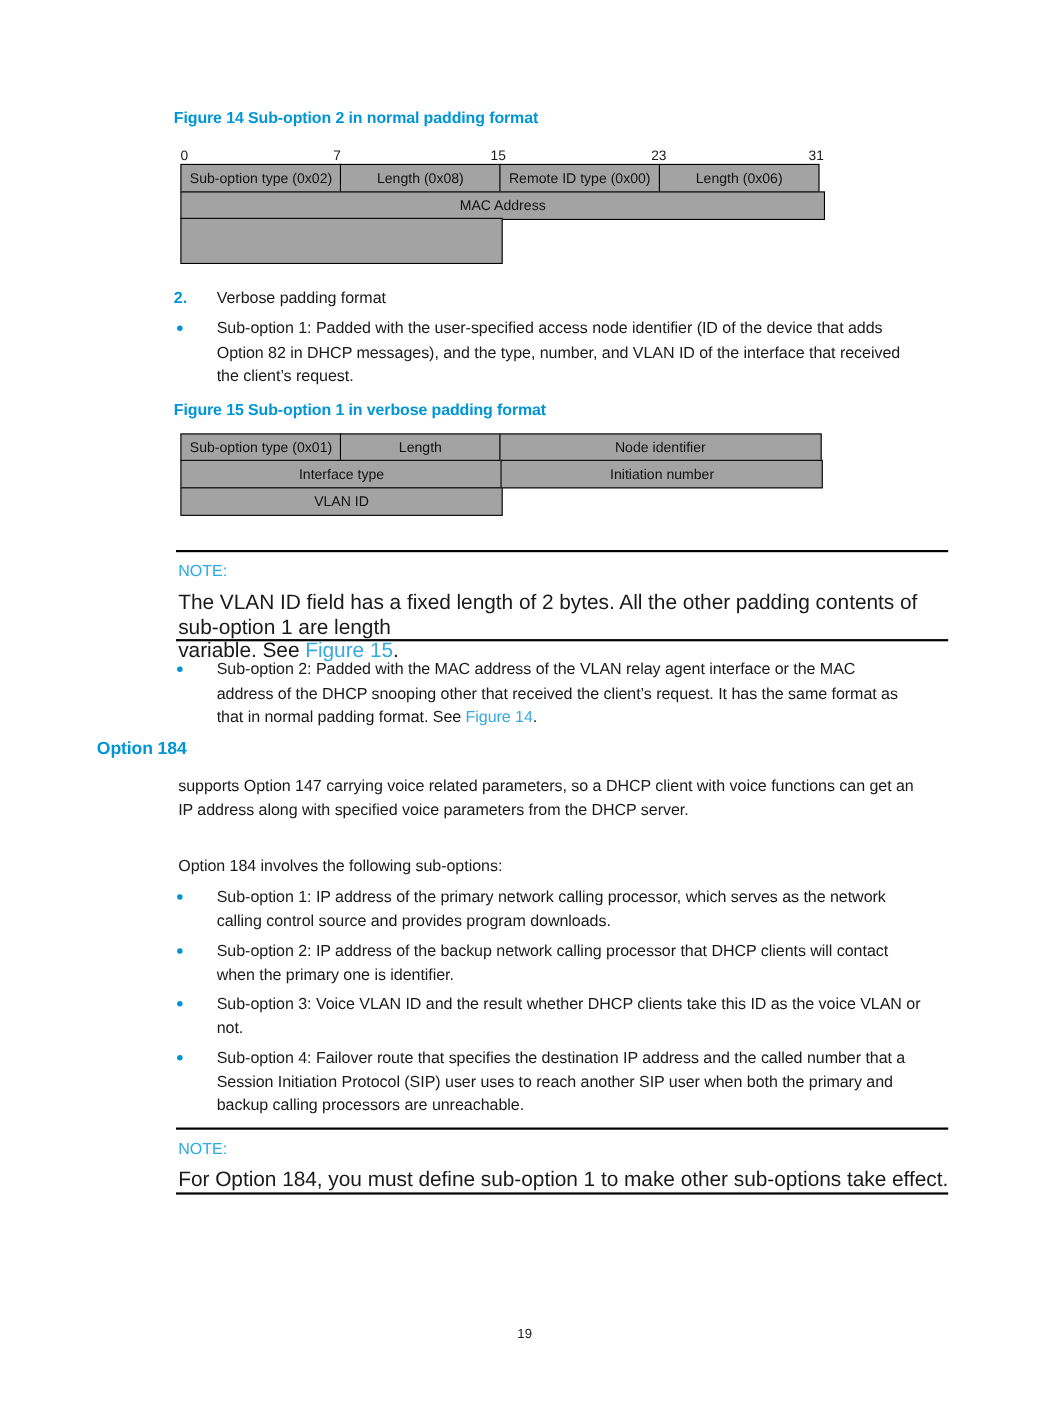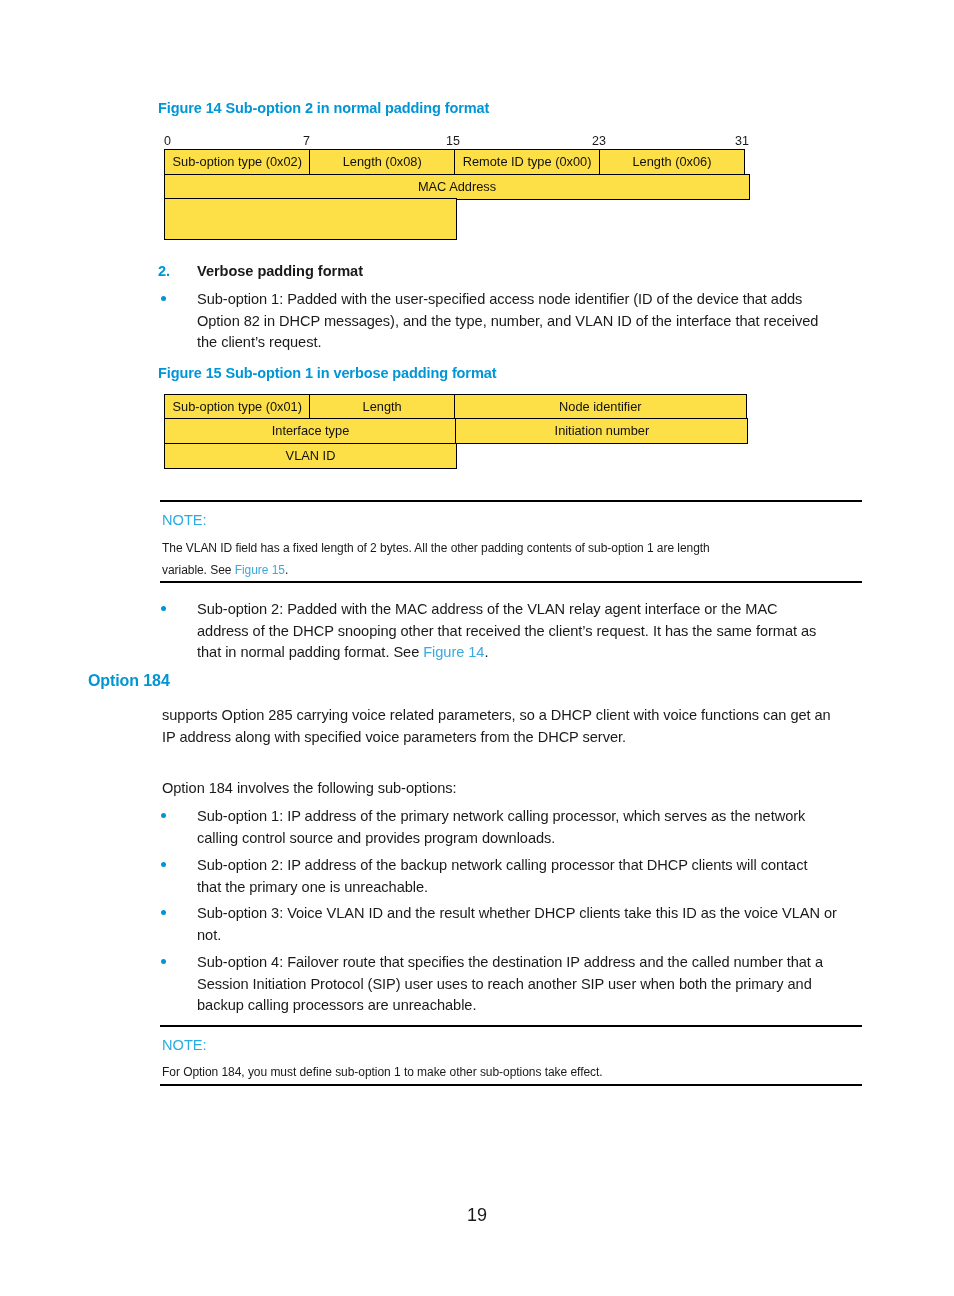--- a/index.html
+++ b/index.html
@@ -60,7 +60,7 @@
     width: 100%;
   }
   .pkt-cell {
-    background: #fde047;
+    background: #a3a3a3;
     border: 1.6px solid #000000;
     box-sizing: border-box;
     height: 26px;

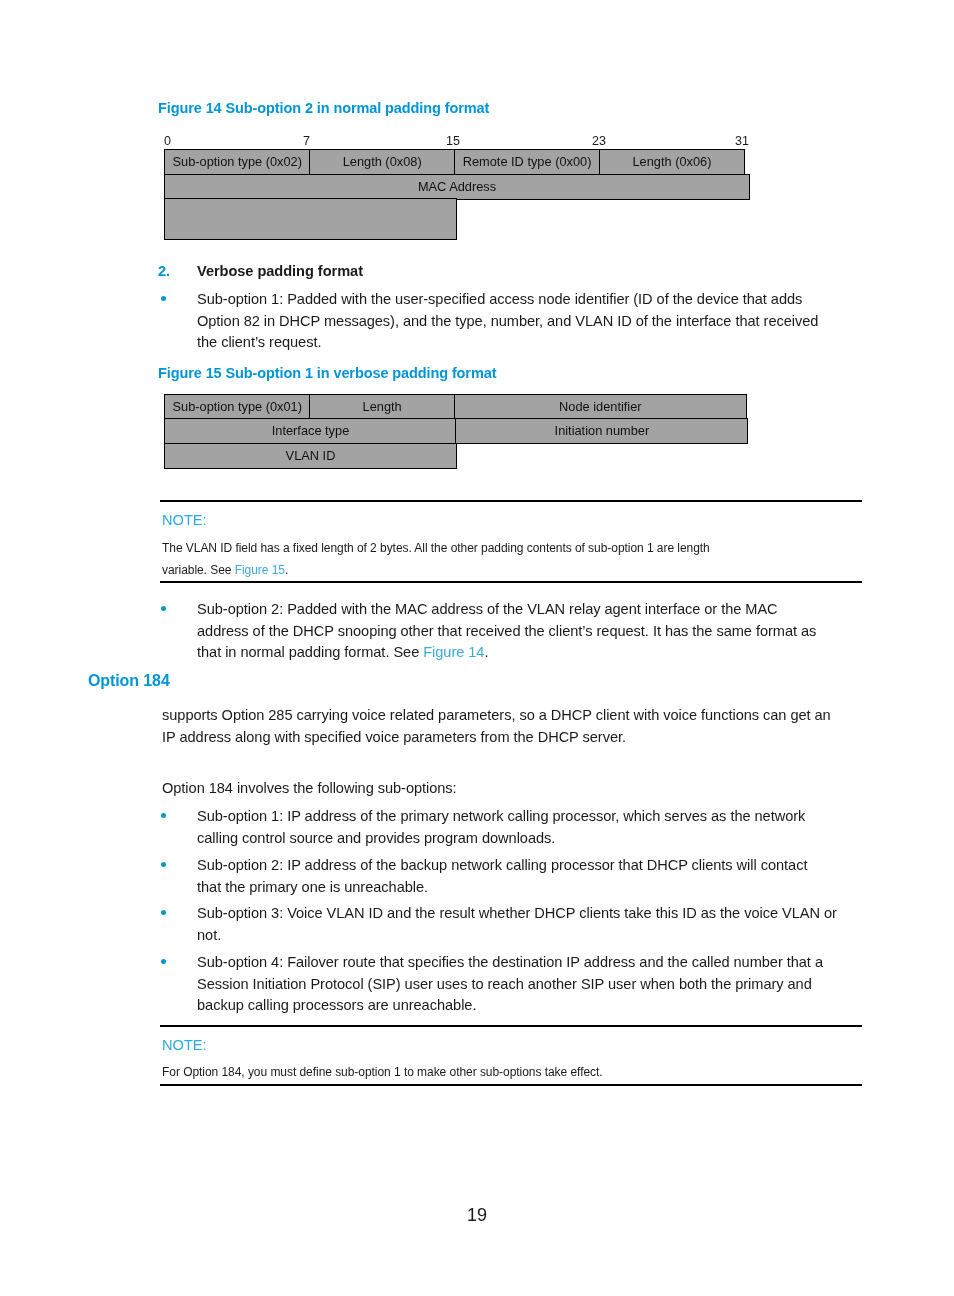--- a/index.html
+++ b/index.html
@@ -166,7 +166,7 @@
   </div>
 
   <div class="num-marker" style="left:158px; top:261px;">2.</div>
-  <div class="body-text" style="left:197px; top:261px;font-weight:bold;">Verbose padding format</div>
+  <div class="body-text" style="left:197px; top:261px;">Verbose padding format</div>
 
   <div class="bullet-dot" style="left:161px; top:296px;"></div>
   <div class="body-text" style="left:197px; top:289px; width:680px;">

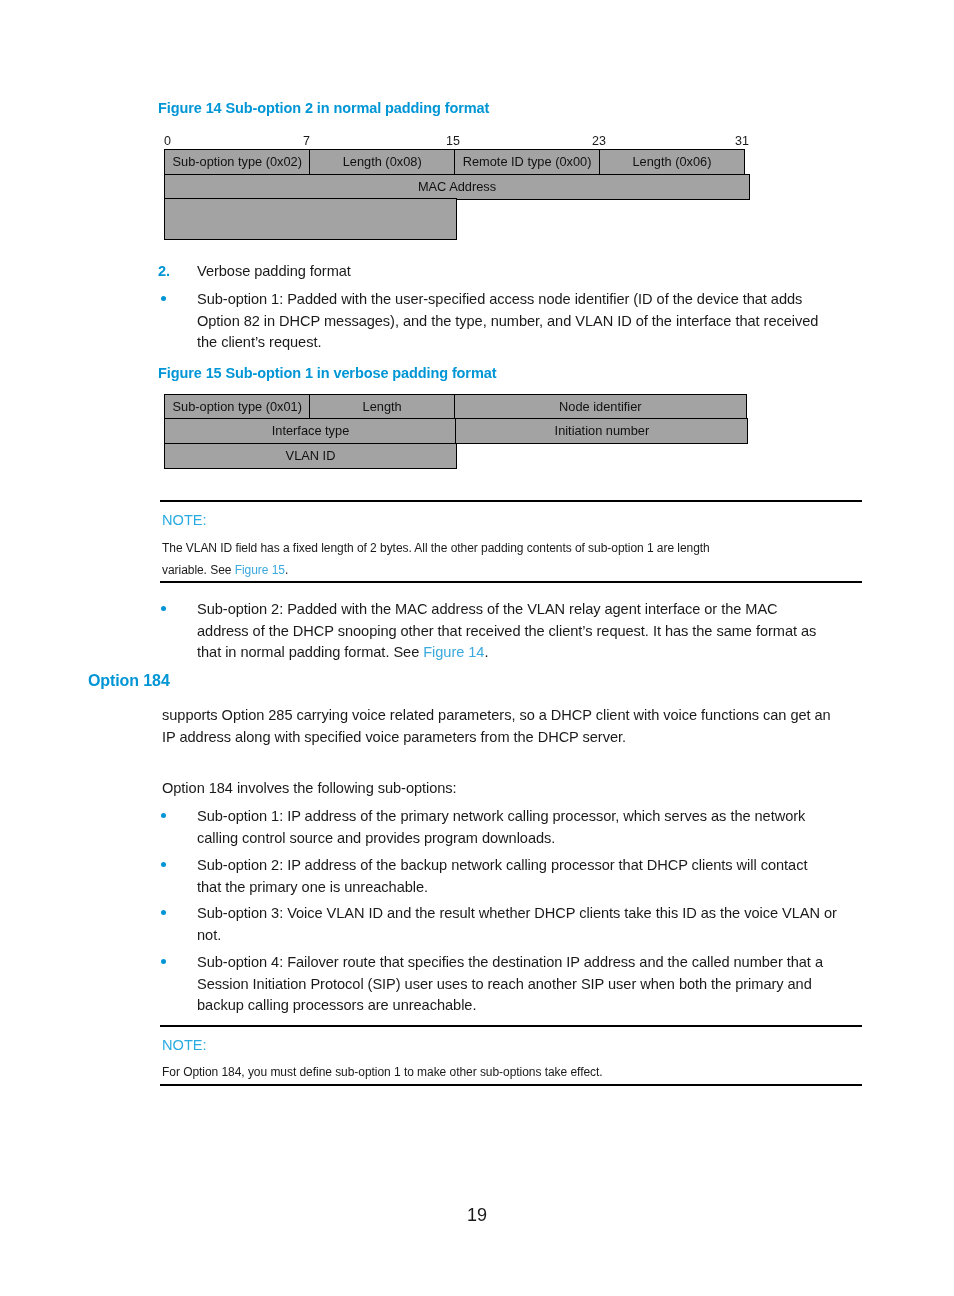--- a/index.html
+++ b/index.html
@@ -119,7 +119,7 @@
   }
   .note-body {
     position: absolute;
-    font-size: 12px;
+    font-size: 19px;
     line-height: 21.5px;
     color: #1a1a1a;
     letter-spacing: -0.05px;

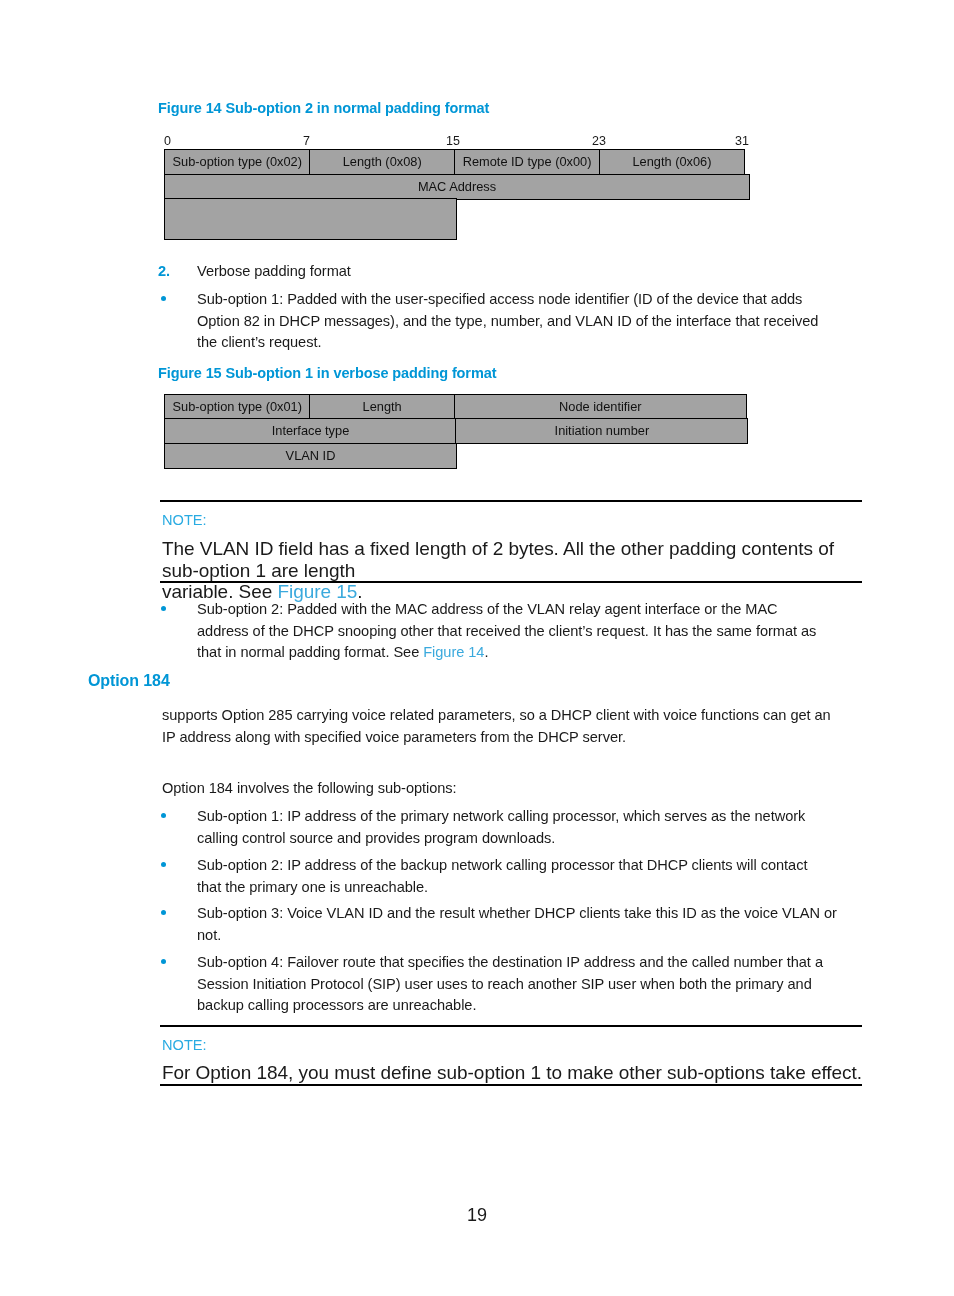--- a/index.html
+++ b/index.html
@@ -210,7 +210,7 @@
   <div class="section-heading" style="left:88px; top:672px;">Option 184</div>
 
   <div class="body-text" style="left:162px; top:705px; width:706px;">
-    <div>supports Option 285 carrying voice related parameters, so a DHCP client with voice functions can get an</div>
+    <div>supports Option 147 carrying voice related parameters, so a DHCP client with voice functions can get an</div>
     <div>IP address along with specified voice parameters from the DHCP server.</div>
   </div>
 

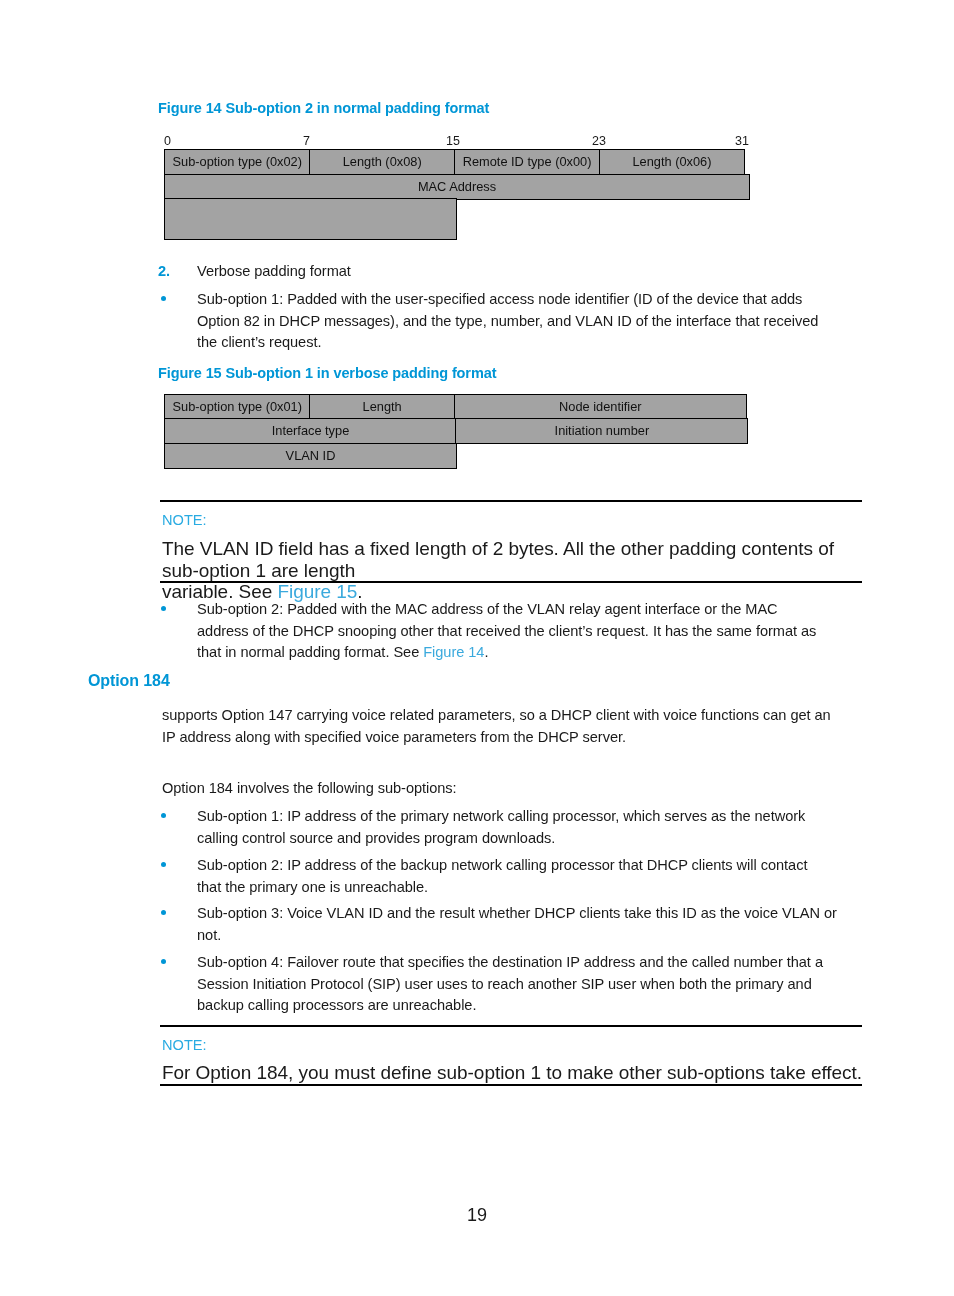--- a/index.html
+++ b/index.html
@@ -225,7 +225,7 @@
   <div class="bullet-dot" style="left:161px; top:862px;"></div>
   <div class="body-text" style="left:197px; top:855px; width:690px;">
     <div>Sub-option 2: IP address of the backup network calling processor that DHCP clients will contact</div>
-    <div>that the primary one is unreachable.</div>
+    <div>when the primary one is identifier.</div>
   </div>
 
   <div class="bullet-dot" style="left:161px; top:910px;"></div>

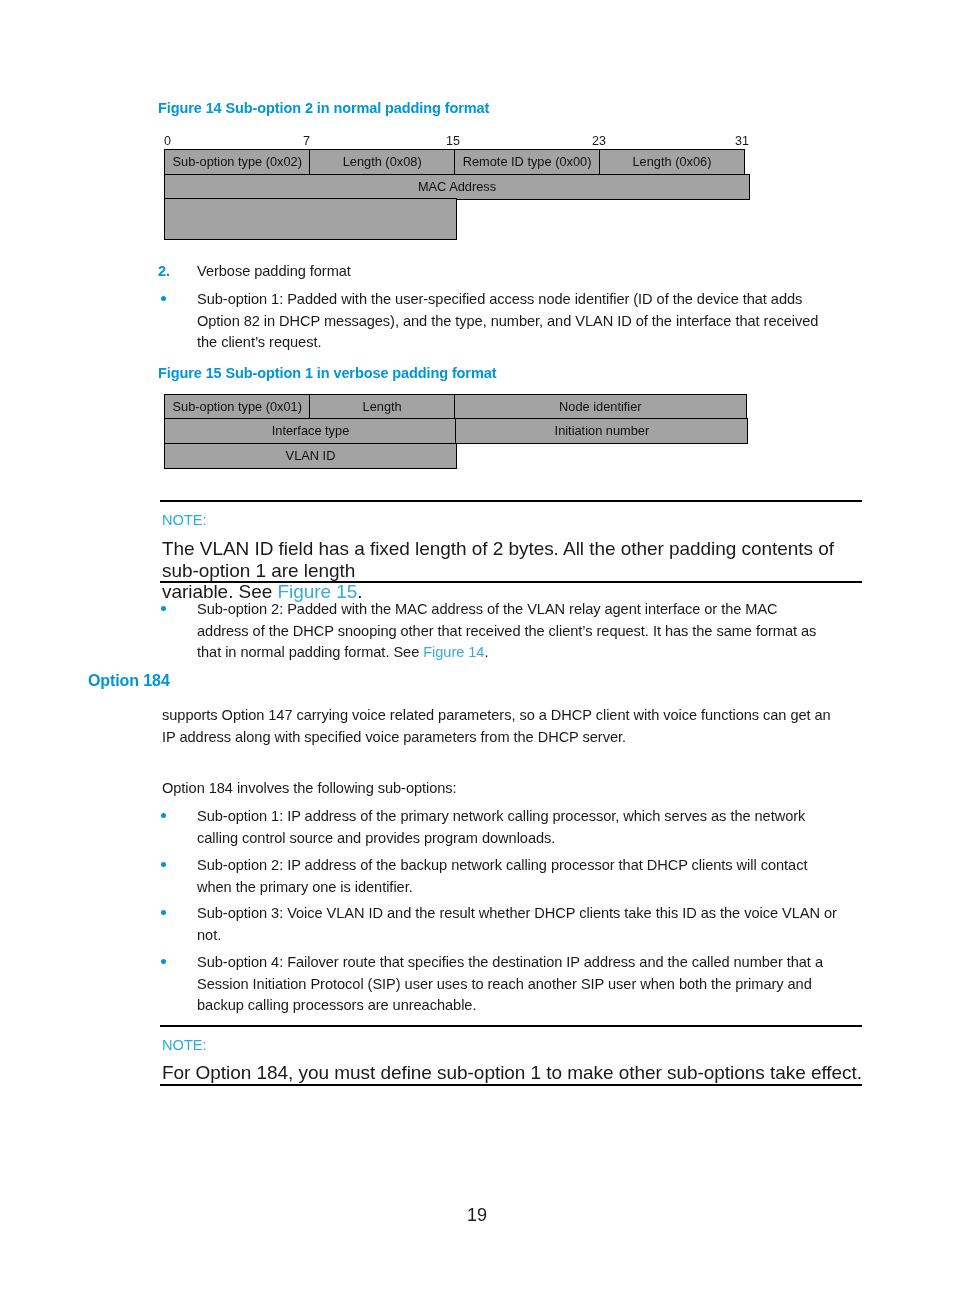--- a/index.html
+++ b/index.html
@@ -128,7 +128,7 @@
   
   .page-number {
     position: absolute;
-    font-size: 18px;
+    font-size: 12px;
     color: #1a1a1a;
     text-align: center;
   }

